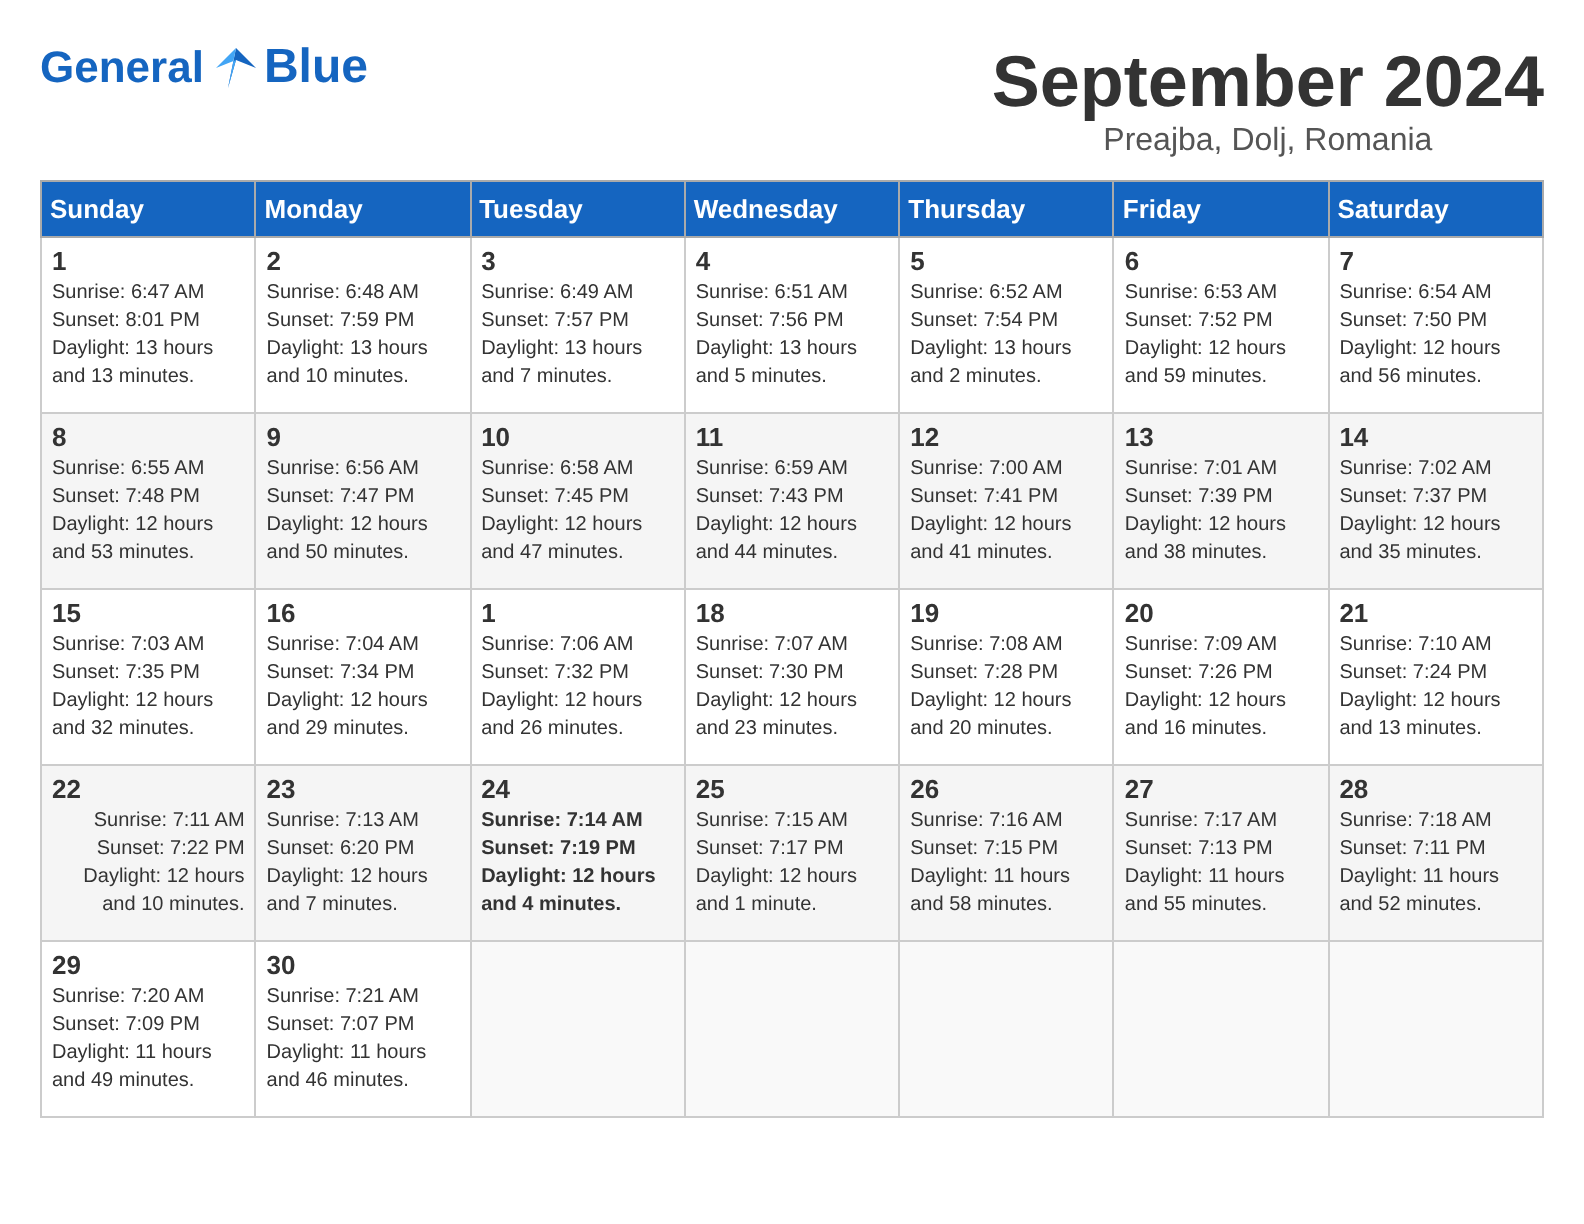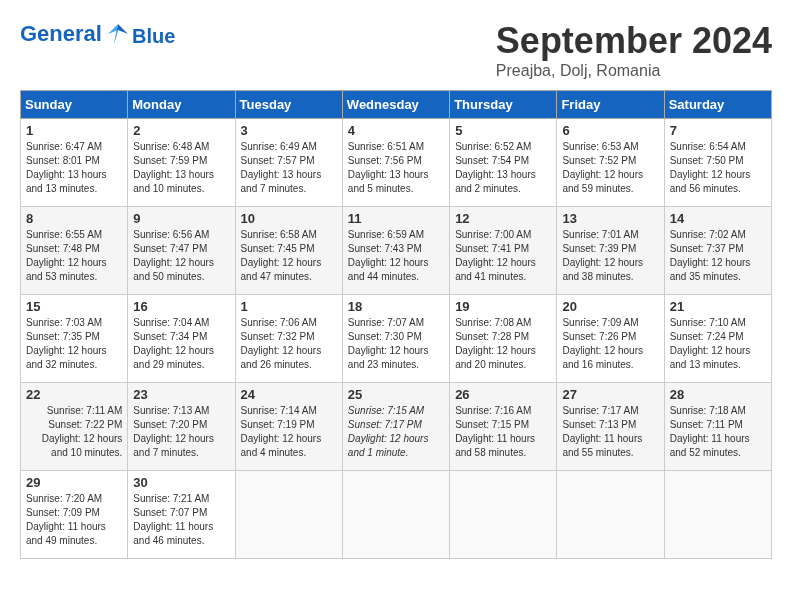--- a/index.html
+++ b/index.html
@@ -85,7 +85,7 @@
         <polygon points="14,4 4,14 14,10 10,24" fill="#42a5f5"></polygon>
       </svg>
     </div>
-    <span style="font-size:20px;font-weight:bold;color:#1565c0;margin-top:-6px;">Blue</span>
+    <span style="font-size:24px;font-weight:bold;color:#1565c0;margin-top:-6px;">Blue</span>
   </div>
   <div class="title-block">
     <div class="month-title">September 2024</div>

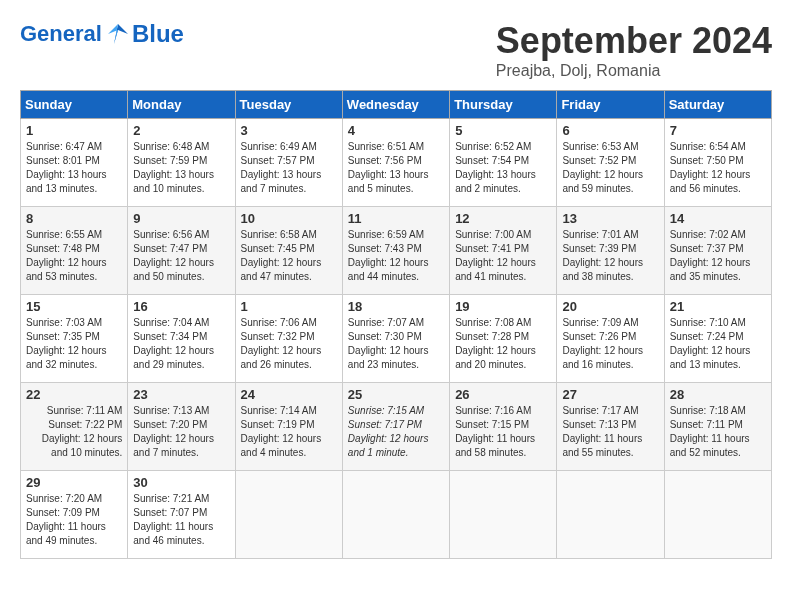--- a/index.html
+++ b/index.html
@@ -22,7 +22,7 @@
       align-items: flex-end;
     }
     .title-block {
-      text-align: left;
+      text-align: center;
     }
     .month-title {
       font-size: 36px;

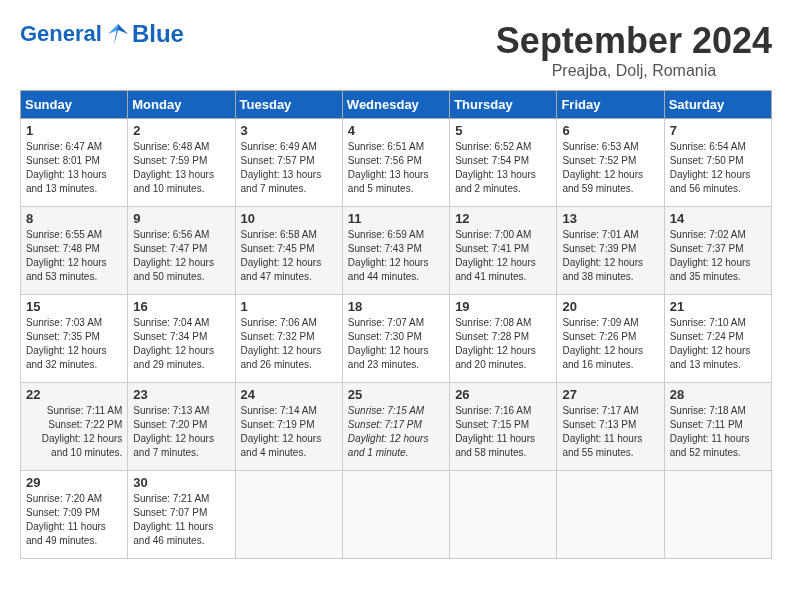--- a/index.html
+++ b/index.html
@@ -270,7 +270,7 @@
         <td>
           <span class="day-num">23</span>
           <div class="day-info" style="white-space: pre-line;">Sunrise: 7:13 AM
-Sunset: 7:20 PM
+Sunset: 6:20 PM
 Daylight: 12 hours
 and 7 minutes.</div>
         </td>

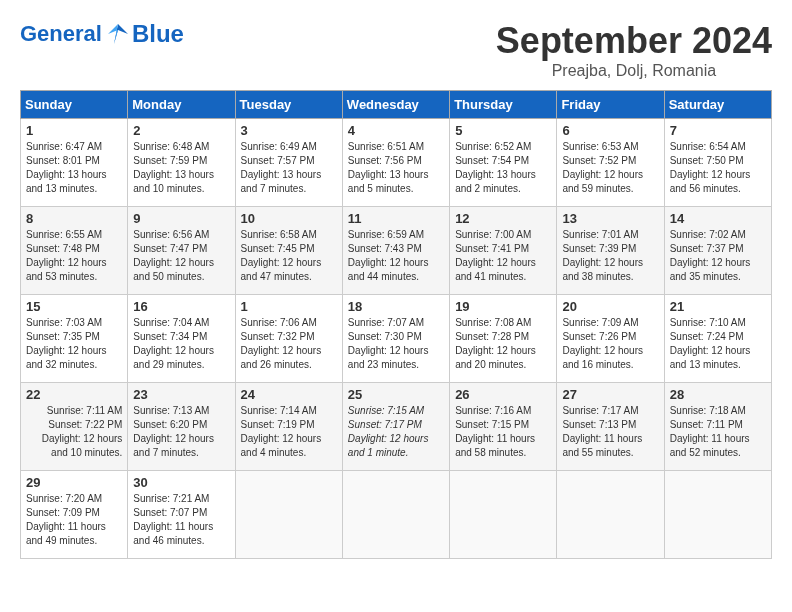--- a/index.html
+++ b/index.html
@@ -276,7 +276,7 @@
         </td>
         <td>
           <span class="day-num">24</span>
-          <div class="day-info" style="white-space: pre-line;">Sunrise: 7:14 AM
+          <div class="day-info" style="white-space: pre-line; font-weight: bold;">Sunrise: 7:14 AM
 Sunset: 7:19 PM
 Daylight: 12 hours
 and 4 minutes.</div>

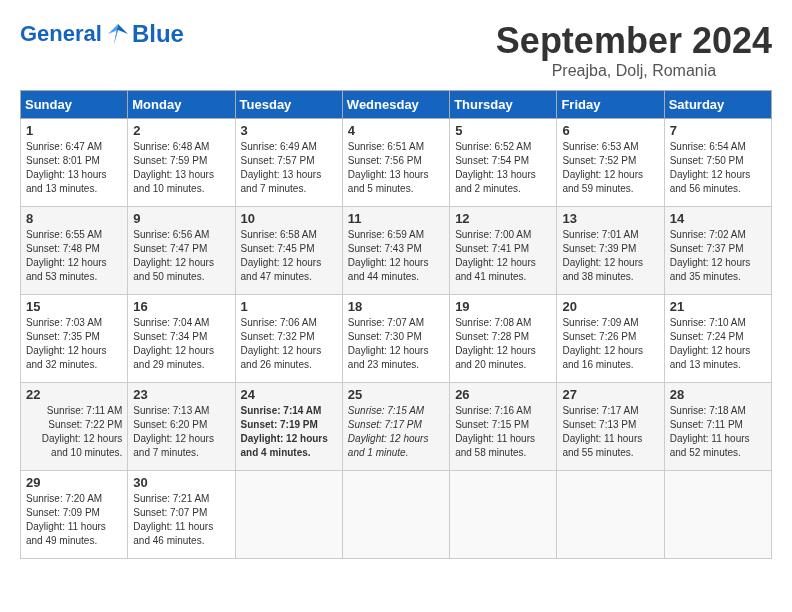--- a/index.html
+++ b/index.html
@@ -283,7 +283,7 @@
         </td>
         <td>
           <span class="day-num">25</span>
-          <div class="day-info" style="white-space: pre-line; font-style: italic;">Sunrise: 7:15 AM
+          <div class="day-info" style="white-space: pre-line;">Sunrise: 7:15 AM
 Sunset: 7:17 PM
 Daylight: 12 hours
 and 1 minute.</div>

